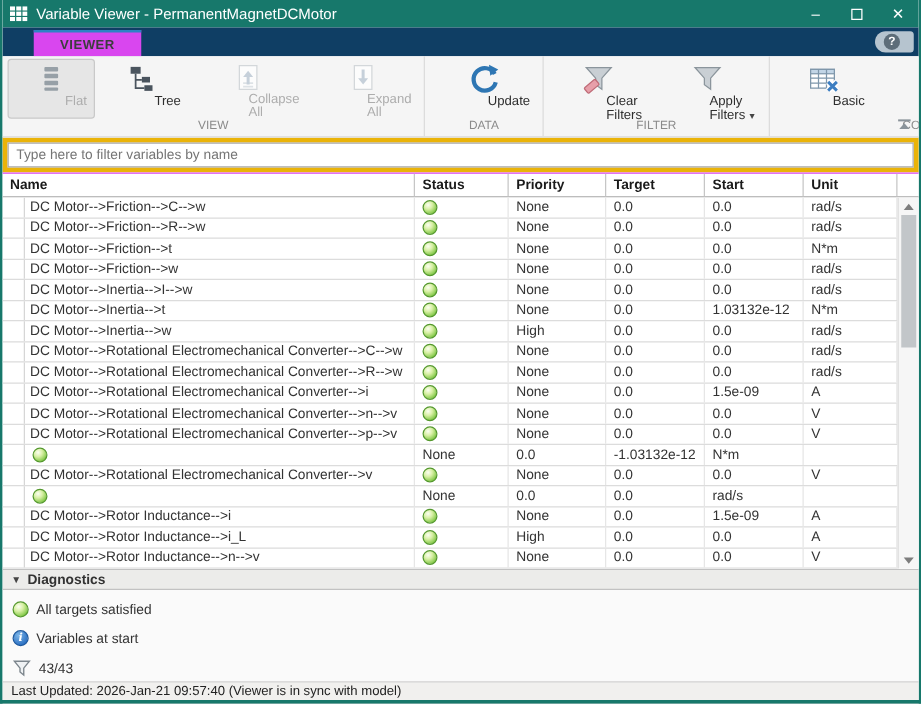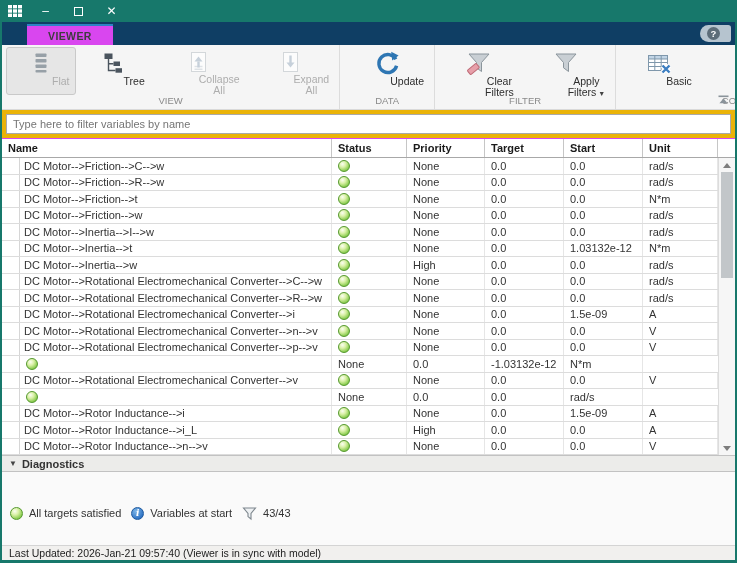--- a/index.html
+++ b/index.html
@@ -111,6 +111,7 @@
           </g>
         </svg>
       </span>
+    <span class="tb-title">Variable Viewer - PermanentMagnetDCMotor</span>
     <span class="tb-btn">–</span>
     <span class="tb-btn">
         <span class="max-box"></span>

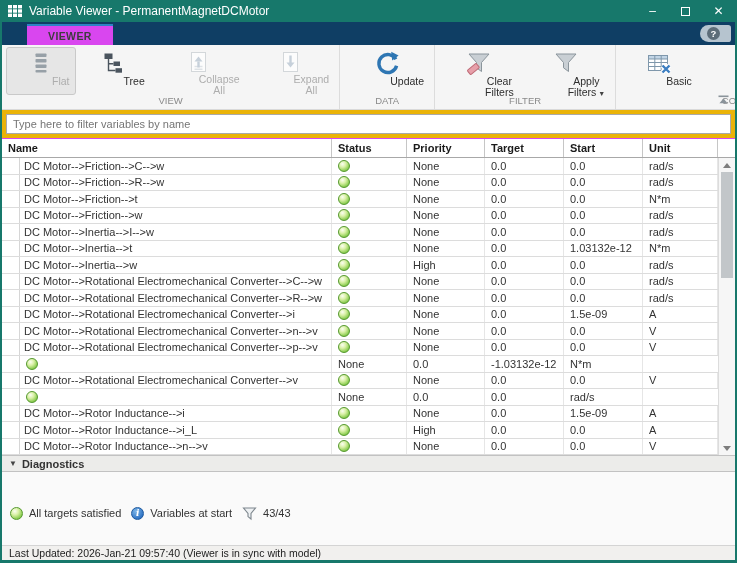--- a/index.html
+++ b/index.html
@@ -35,7 +35,7 @@
     margin:0 1px; border:1px solid transparent; border-radius:3px; cursor:default; }
   .ribbon-btn.selected { background:#e6e6e6; border-color:#c9c9c9; }
   .icon-wrap { height:26px; display:flex; align-items:center; justify-content:center; }
-  .btn-label { font-size:10.5px; line-height:10.5px; text-align:center; color:#2e2e2e; max-width:50px;margin-left:40px; }
+  .btn-label { font-size:10.5px; line-height:10.5px; text-align:left; color:#2e2e2e; max-width:50px;margin-left:40px; }
   .ribbon-btn.disabled .btn-label { color:#adadad; }
   .dd-arrow { font-size:7px; color:#444; margin-left:2px; }
   .group-label { height:13px; text-align:center; font-size:9.5px; color:#8a8a8a; padding:0 5px; }

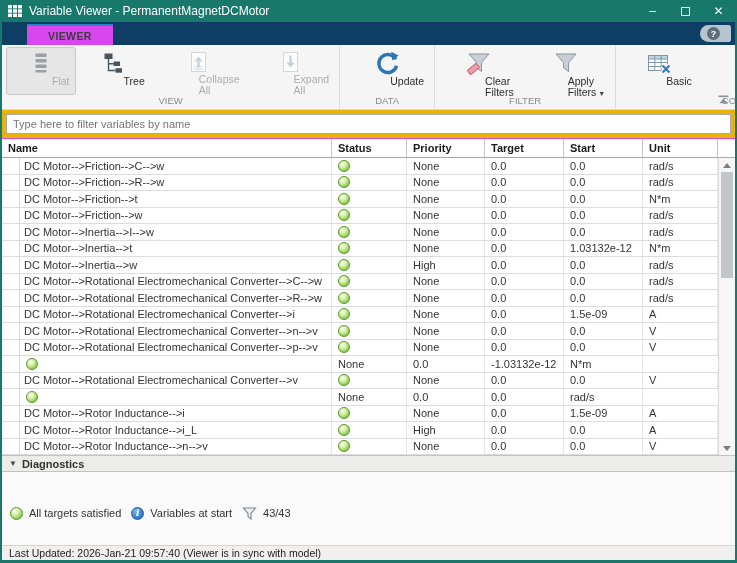--- a/index.html
+++ b/index.html
@@ -79,7 +79,7 @@
     border-bottom:1px solid #c2c2c2; display:flex; align-items:center; gap:5px; padding-left:7px;
     font-size:11px; font-weight:600; color:#333; }
   .diag-caret { font-size:8px; color:#444; }
-  .diag-body { flex:1; background:#fafafa; padding:9px 0 0 8px; display:flex; flex-direction:row; gap:10px; }
+  .diag-body { flex:1; background:#fafafa; padding:9px 0 0 8px; display:flex; flex-direction:column; gap:10px; }
   .diag-item { display:flex; align-items:center; gap:6px; font-size:11px; color:#333; }
   .orb-lg { width:13px; height:13px; }
   .info-ic { width:13px; height:13px; border-radius:50%; color:#fff; display:flex; align-items:center;

